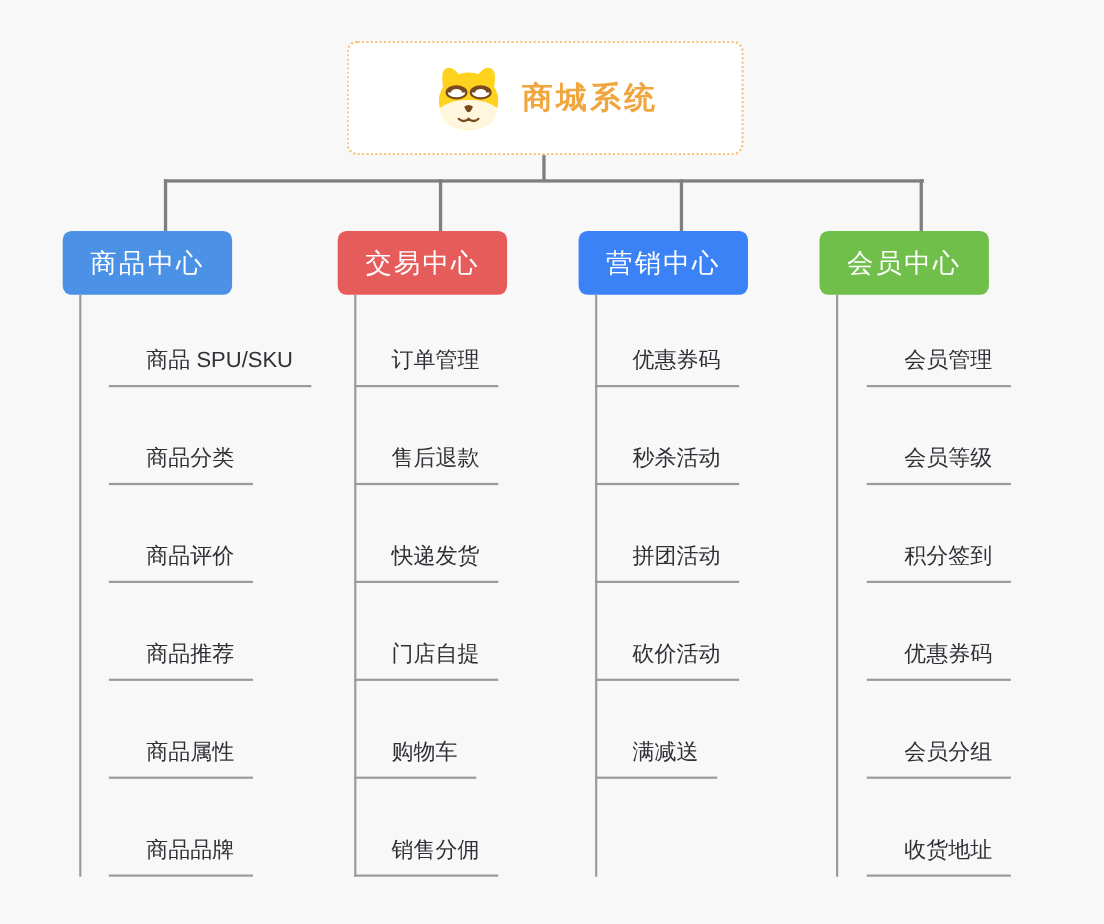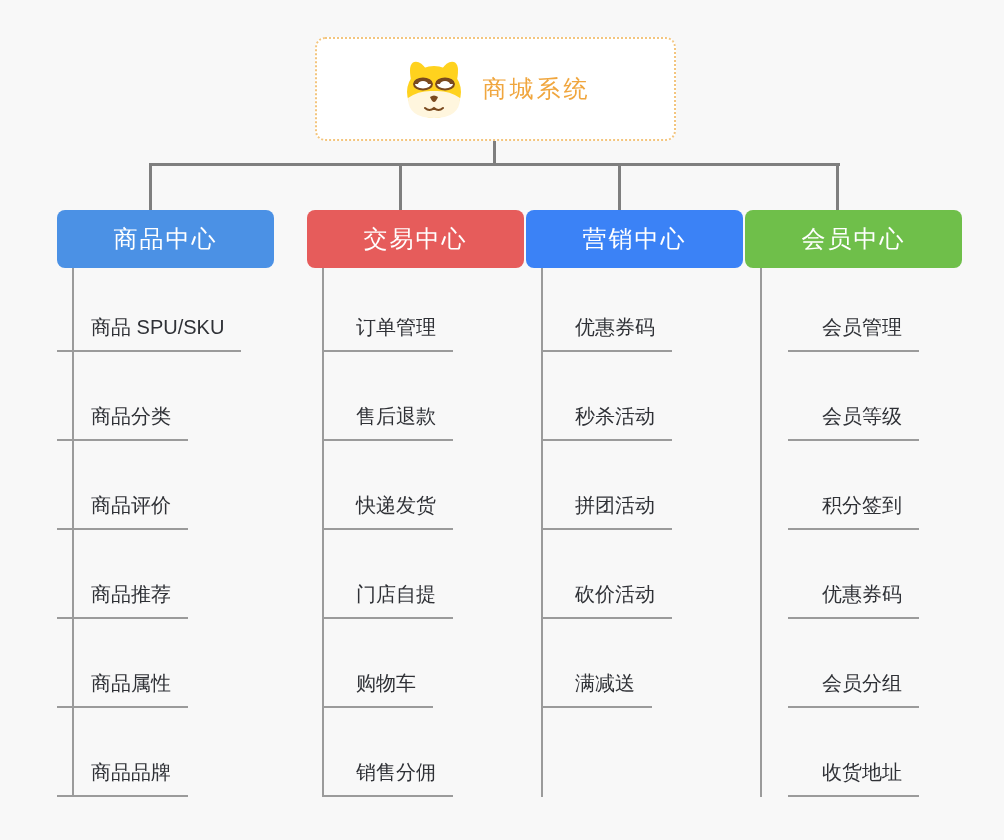--- a/index.html
+++ b/index.html
@@ -22,8 +22,8 @@
     gap:16px;
   }
   .root-title {
-    font-size:24px; letter-spacing:3px;
-    color:#F0A63E; font-weight:400;
+    font-size:28px; letter-spacing:3px;
+    color:#F0A63E; font-weight:700;
     white-space:nowrap;
   }
   .root-icon { width:66px; height:62px; flex:0 0 auto; }

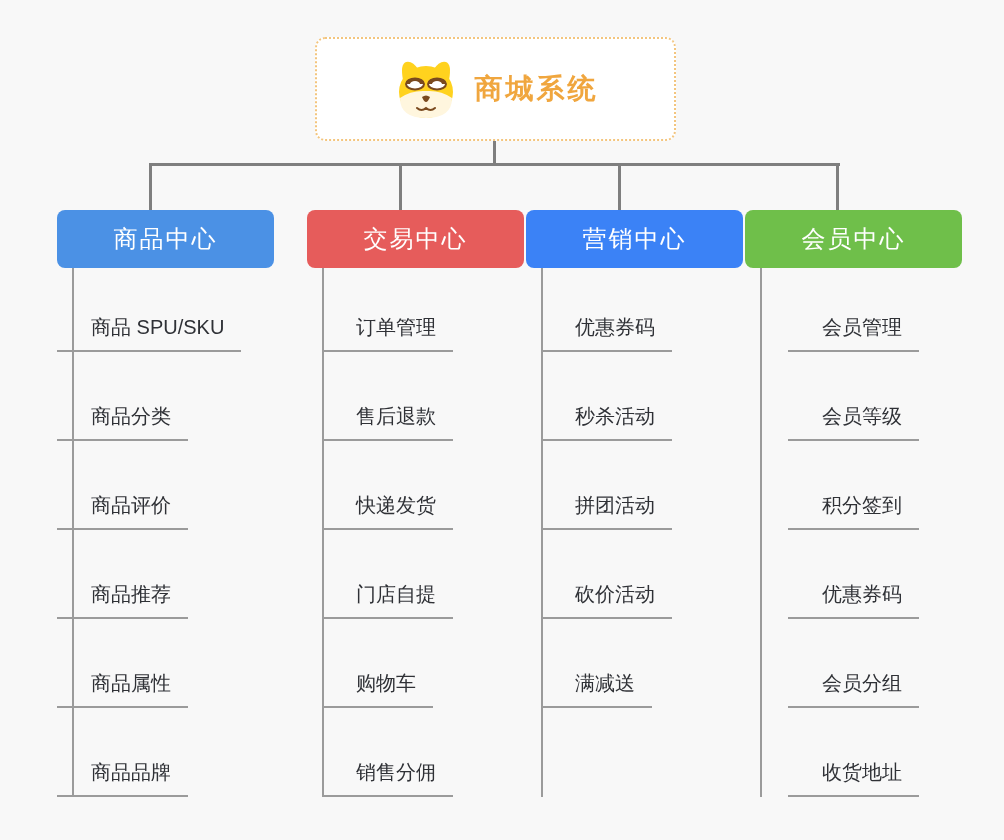--- a/index.html
+++ b/index.html
@@ -42,7 +42,7 @@
   
   .branch-box {
     position:absolute; top:210px;
-    width:217px; height:58px;
+    width:154px; height:58px;
     border-radius:8px;
     display:flex; align-items:center; justify-content:center;
     color:#FFFFFF; font-size:24px; letter-spacing:2px;

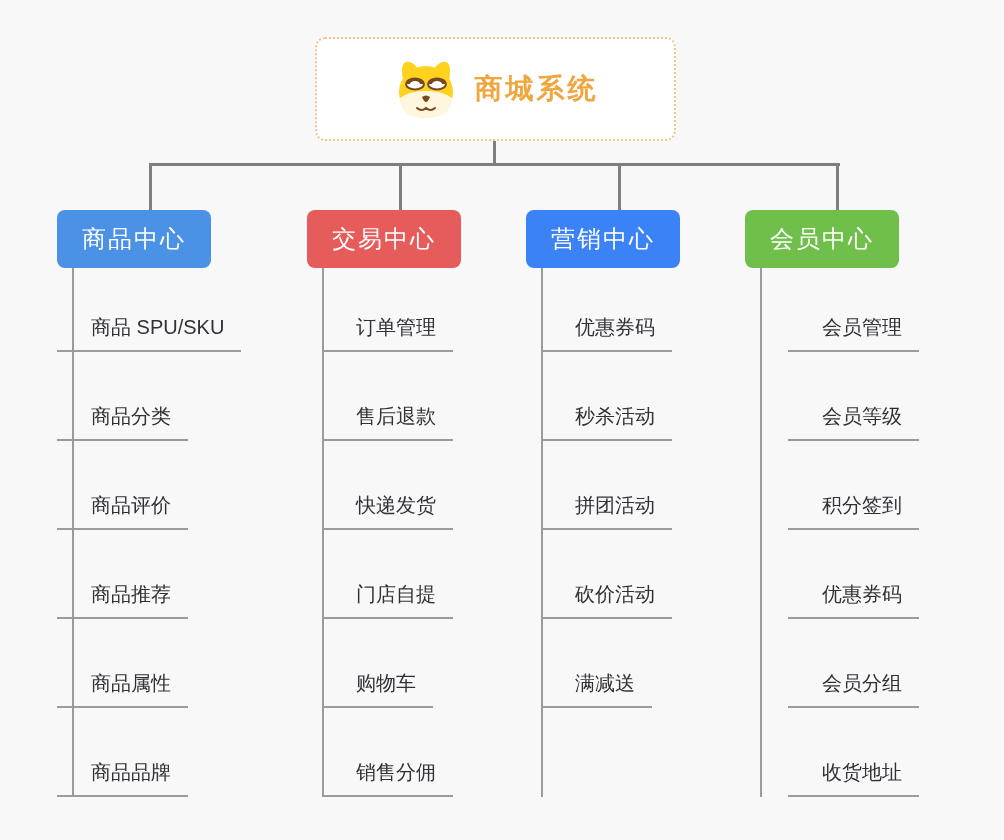--- a/index.html
+++ b/index.html
@@ -66,7 +66,7 @@
 
   
   .items { position:absolute; top:268px; }
-  .it-0 { left:57px; }
+  .it-0 { left:72px;padding-left:27px; }
   .it-1 { left:322px; }
   .it-2 { left:541px; }
   .it-3 { left:760px;margin-left:28px; }

